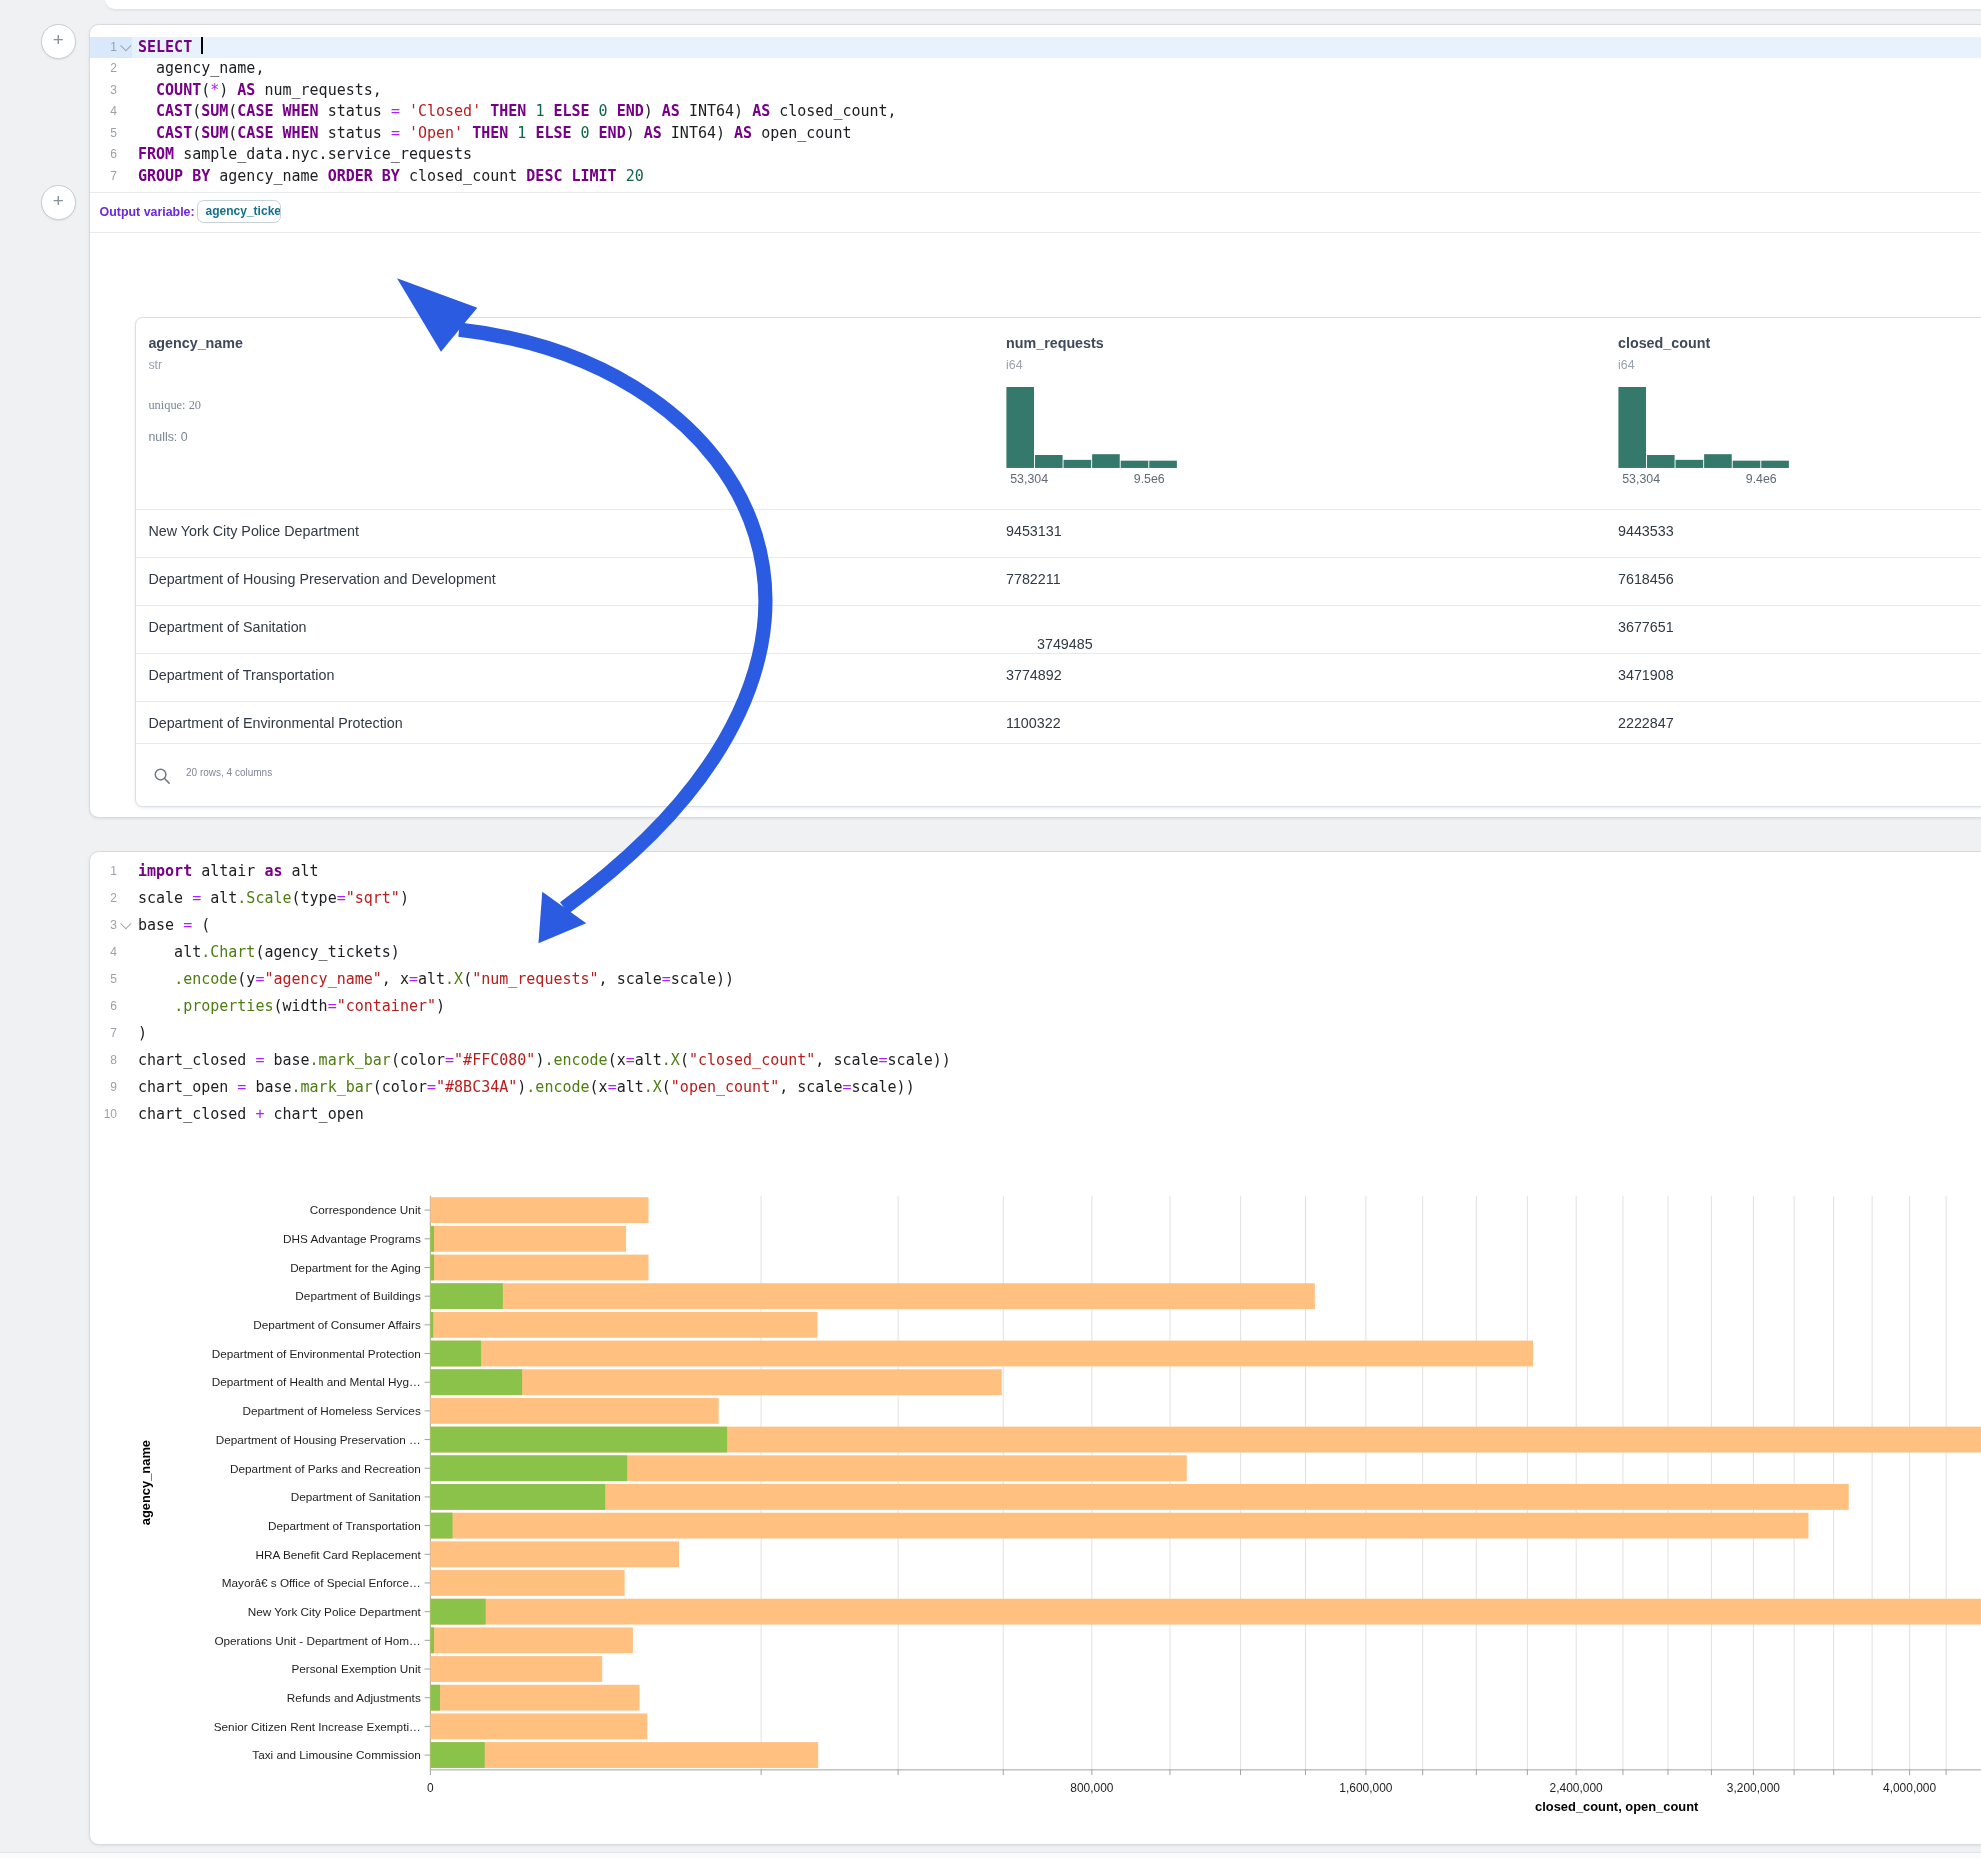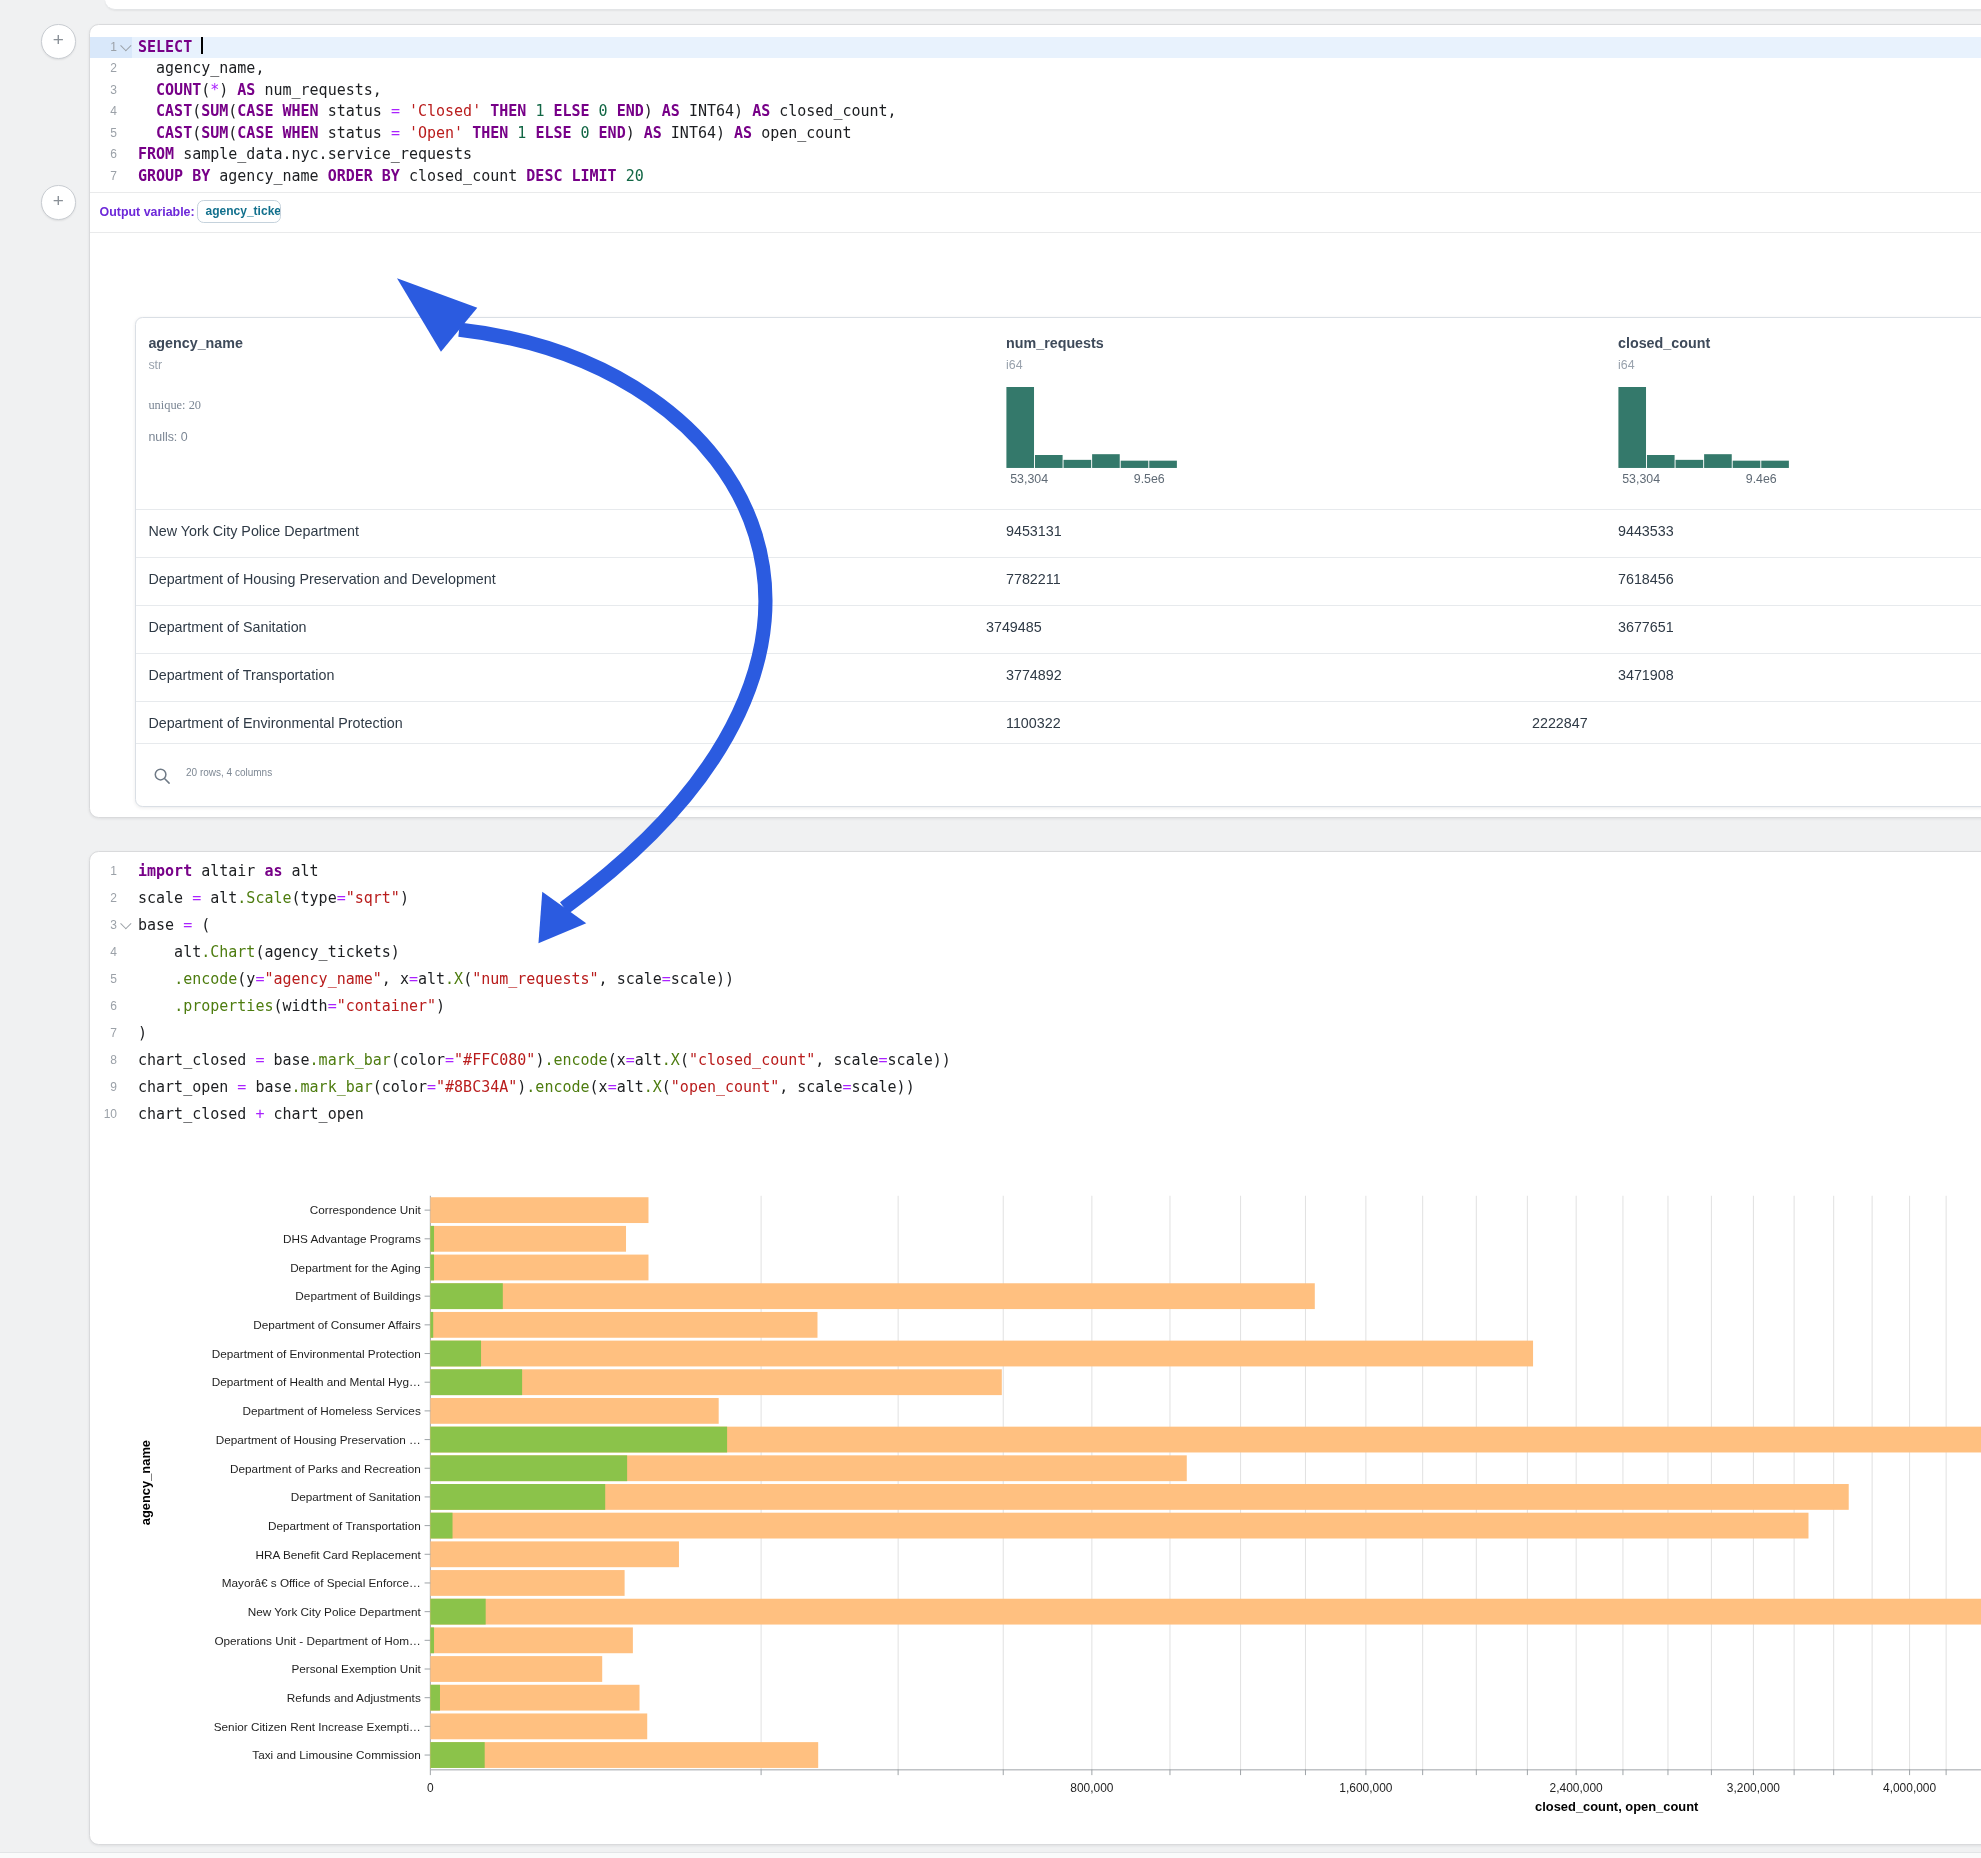--- a/index.html
+++ b/index.html
@@ -174,7 +174,7 @@
         </div>
         <div class="tbl-row">
           <div class="cell" style="left: 12.4px;">Department of Sanitation</div>
-          <div class="cell" style="left: 850px;">3749485</div>
+          <div class="cell" style="left: 901px; margin-top: 17px;">3749485</div>
           <div class="cell" style="left: 1482px;">3677651</div>
         </div>
         <div class="tbl-row">

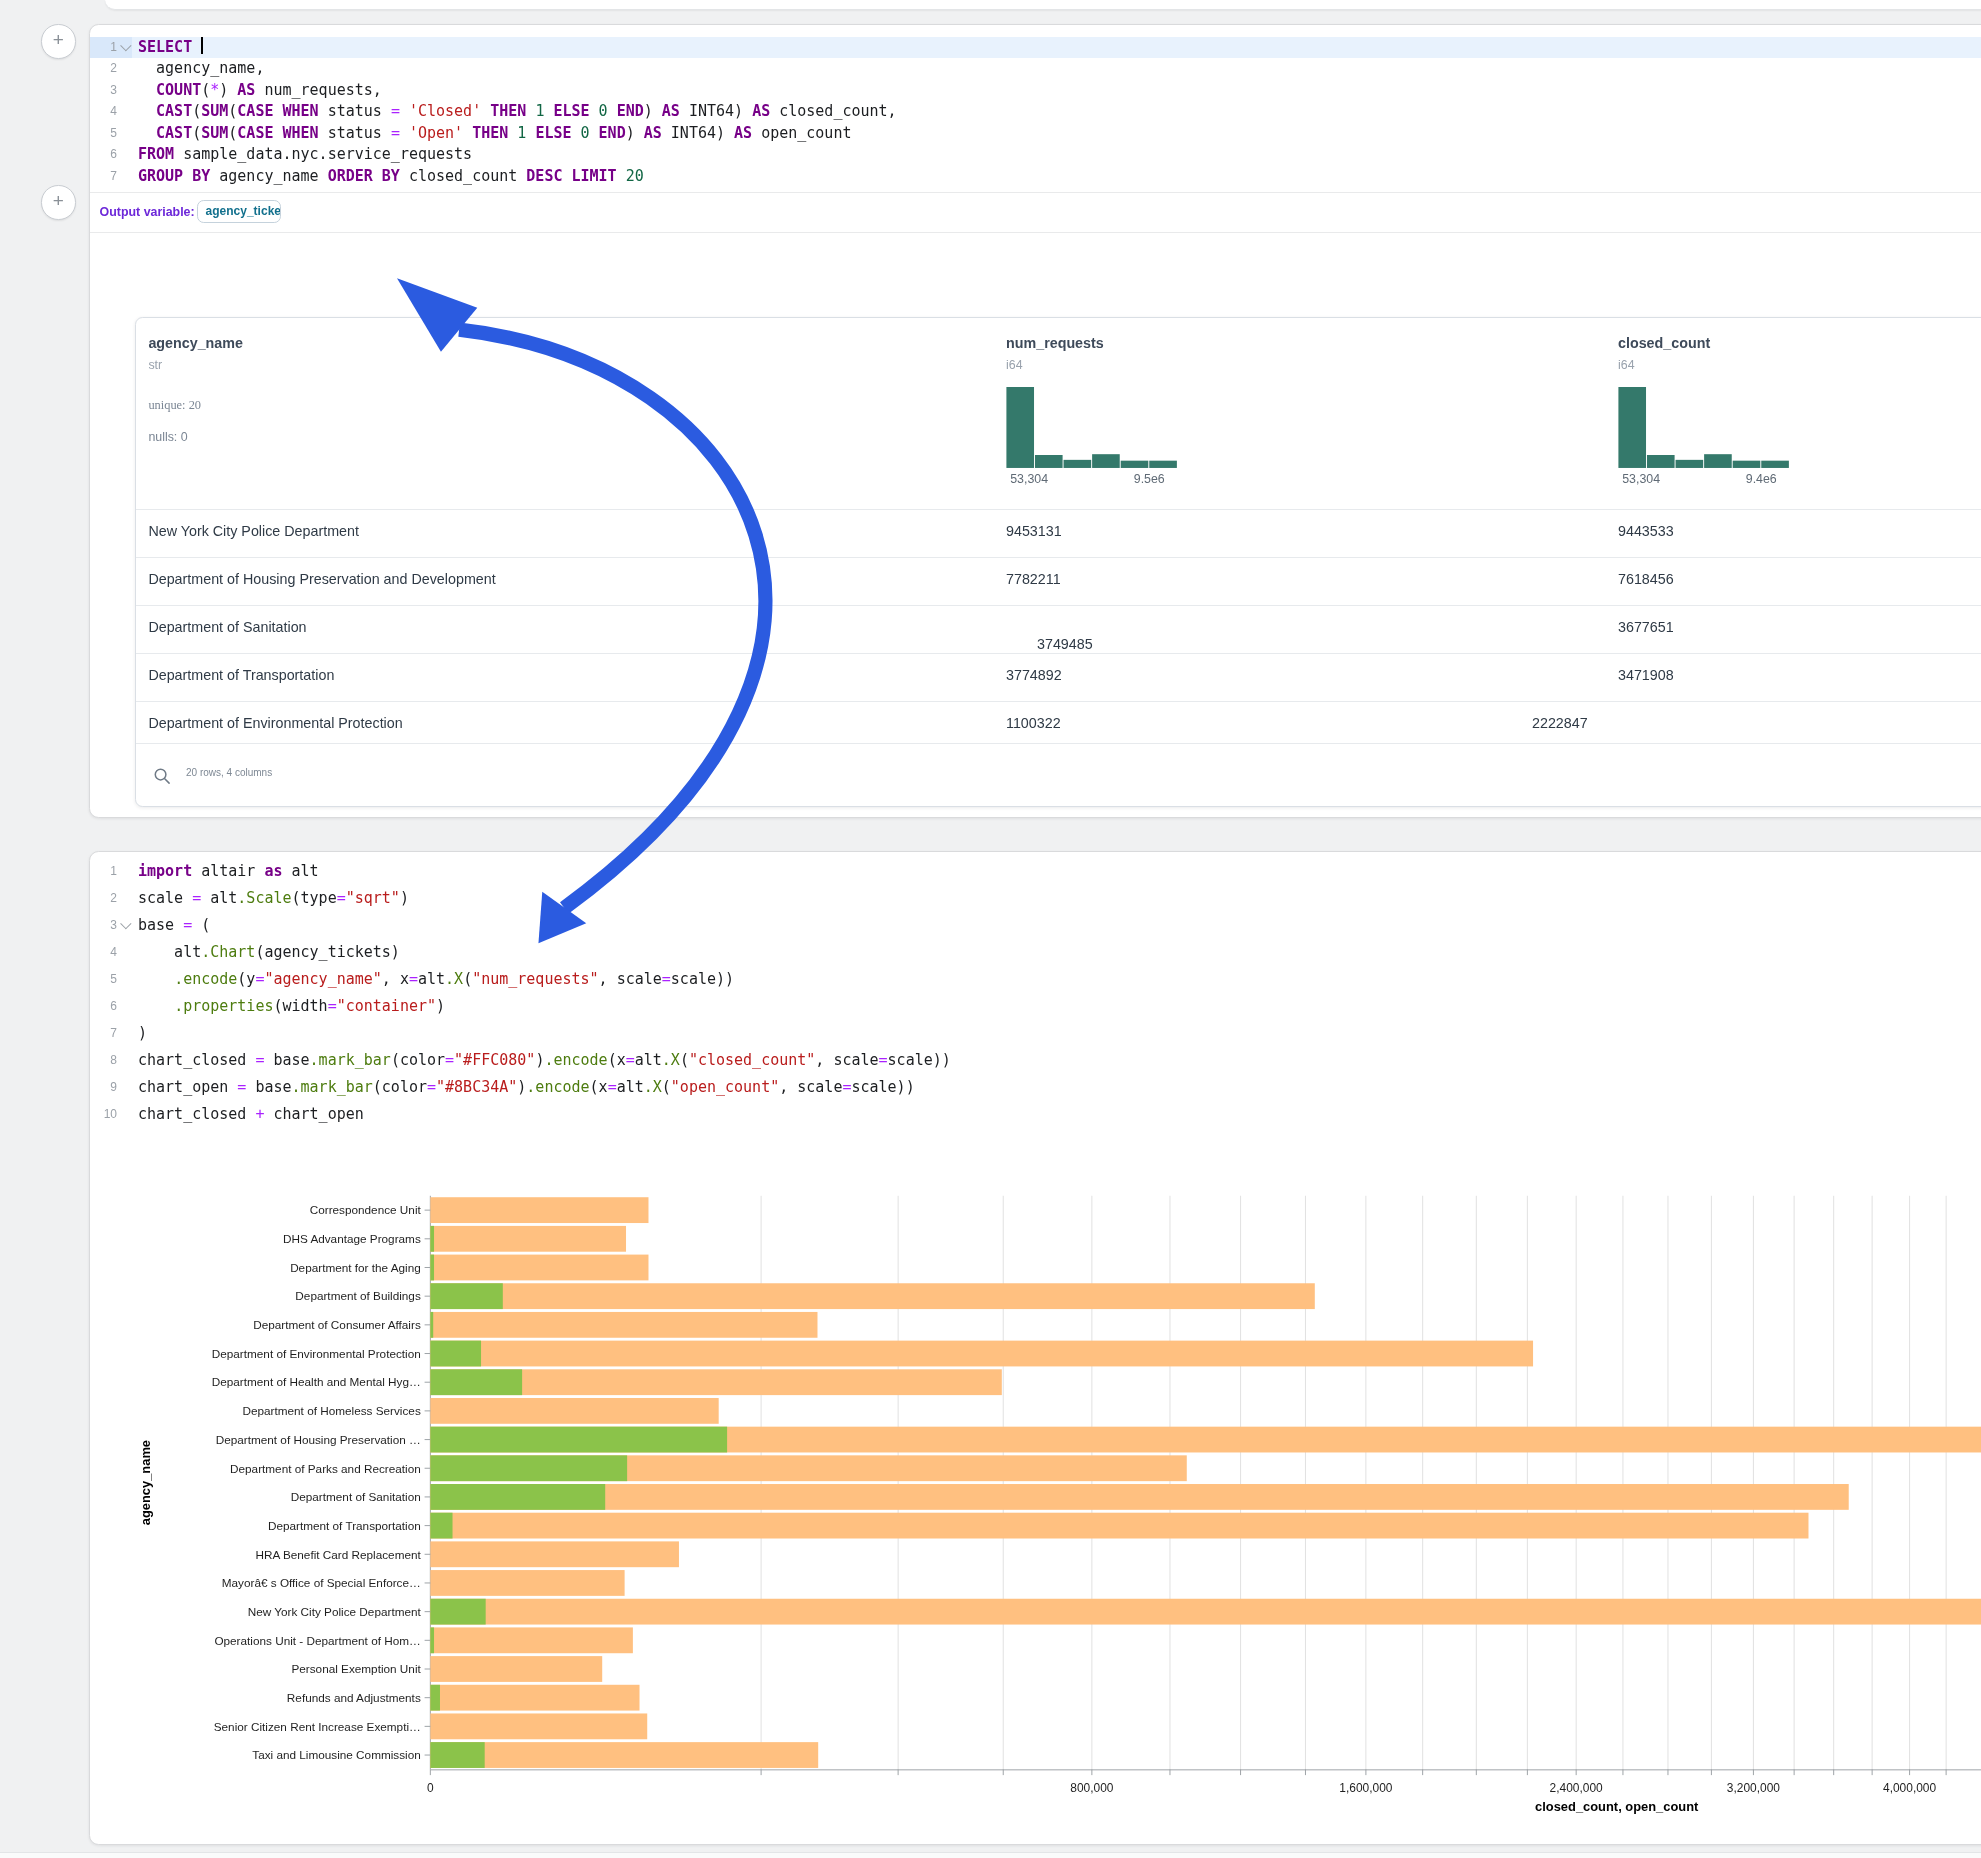--- a/index.html
+++ b/index.html
@@ -185,7 +185,7 @@
         <div class="tbl-row">
           <div class="cell" style="left: 12.4px;">Department of Environmental Protection</div>
           <div class="cell" style="left: 870px;">1100322</div>
-          <div class="cell" style="left: 1396px;">2222847</div>
+          <div class="cell" style="left: 1482px;">2222847</div>
         </div>
       </div>
 

